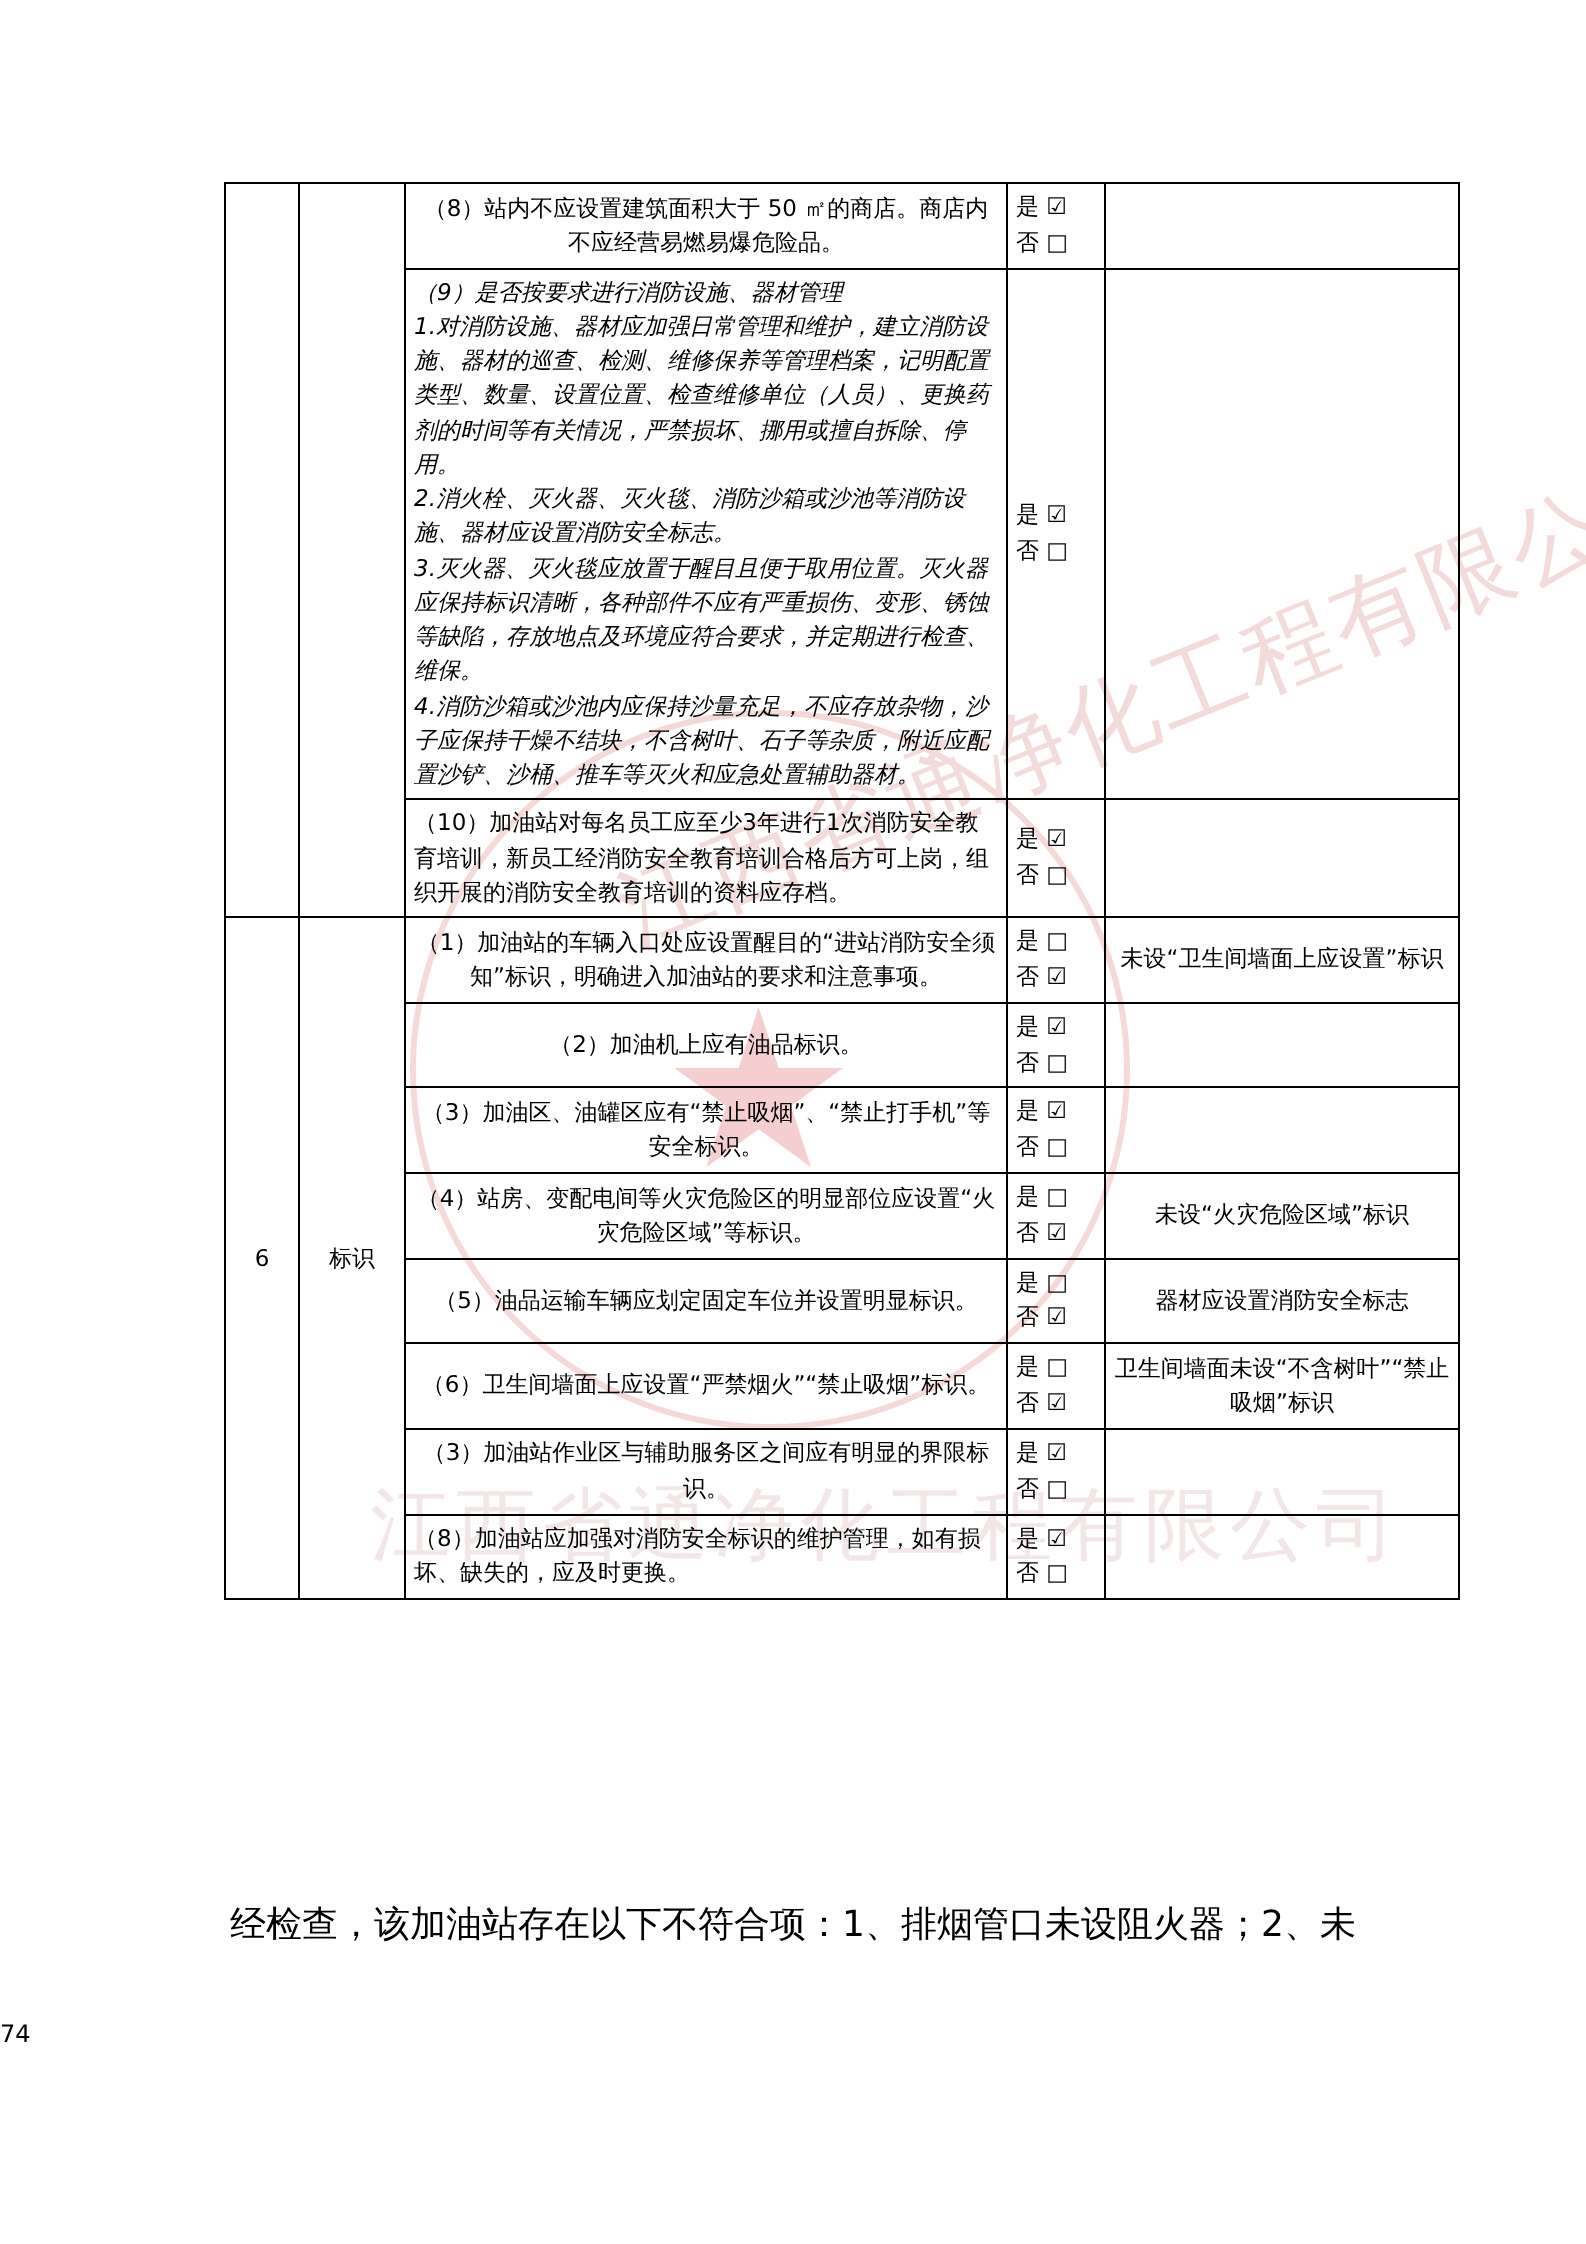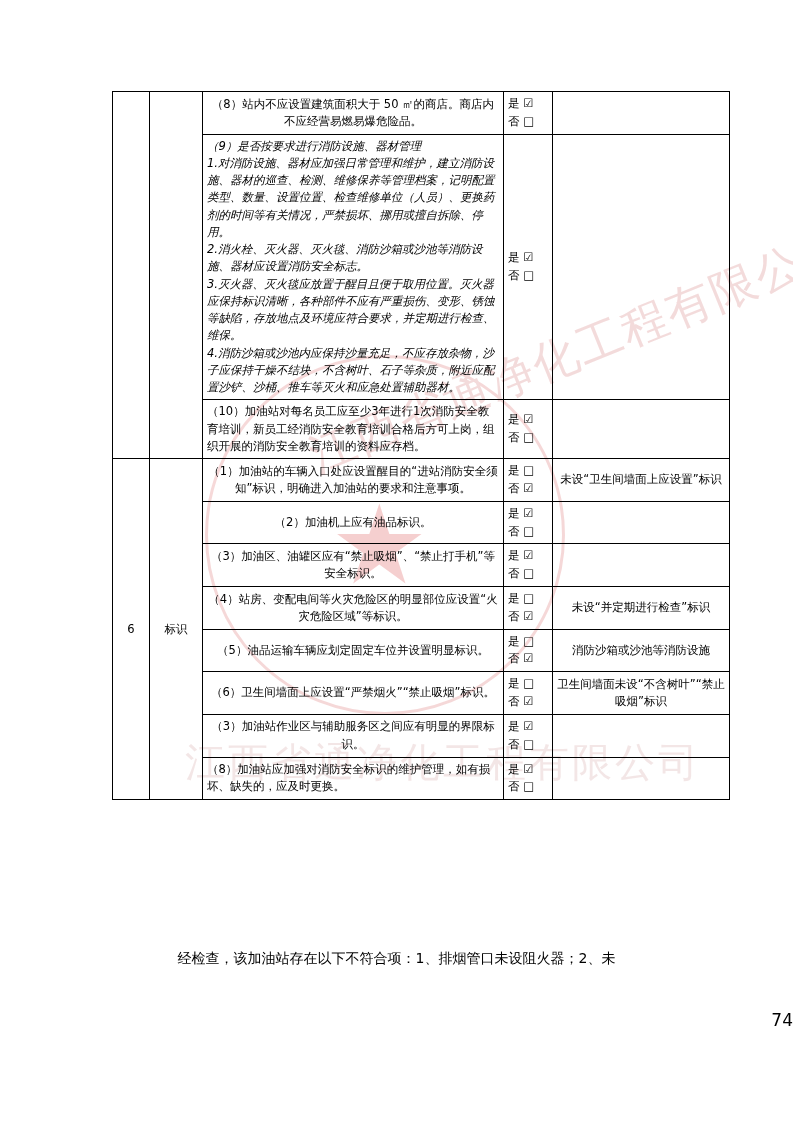--- a/index.html
+++ b/index.html
@@ -222,7 +222,7 @@
             <div class="chk-line">是 □</div>
             <div class="chk-line">否 ☑</div>
           </td>
-          <td class="c-note">未设“并定期进行检查”标识</td>
+          <td class="c-note">未设“火灾危险区域”标识</td>
         </tr>
 
         <tr>

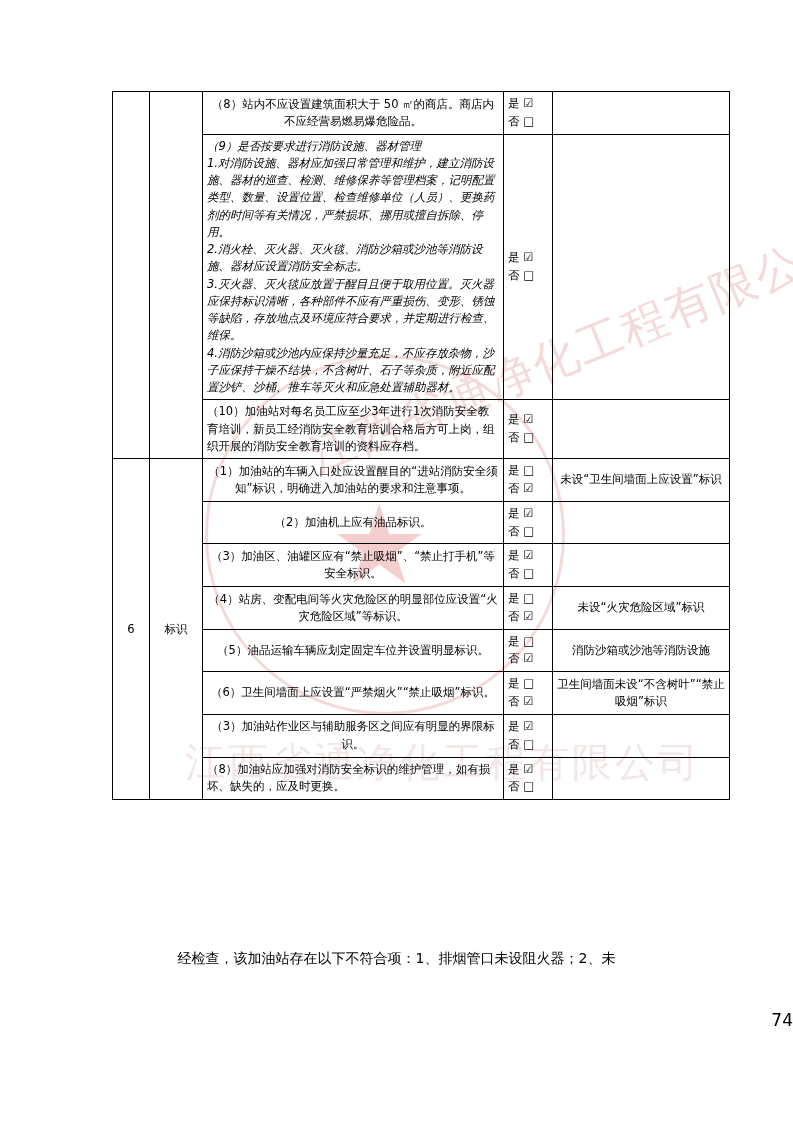--- a/index.html
+++ b/index.html
@@ -231,7 +231,7 @@
             <div class="chk-line">是 □</div>
             <div class="chk-line">否 ☑</div>
           </td>
-          <td class="c-note">消防沙箱或沙池等消防设施</td>
+          <td class="c-note">器材应设置消防安全标志</td>
         </tr>
 
         <tr>

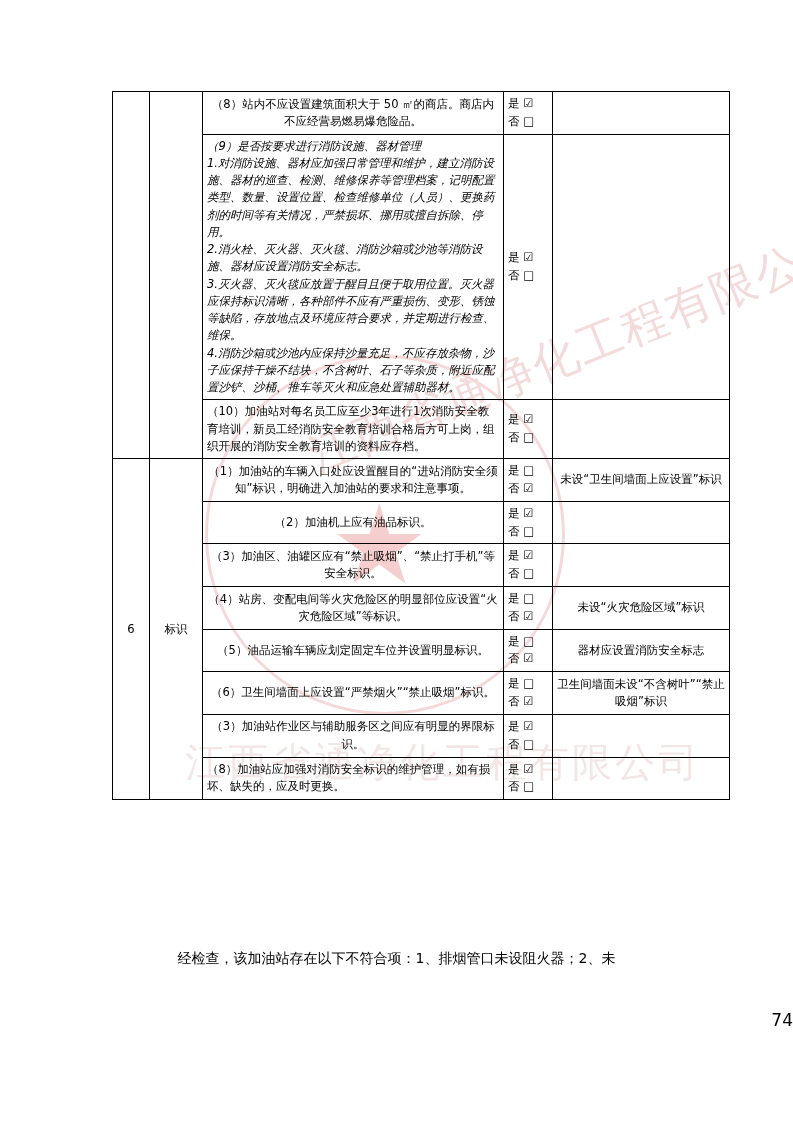--- a/index.html
+++ b/index.html
@@ -123,7 +123,7 @@
     left: 0; right: 0;
     top: 950px;
     text-align: center;
-    font-size: 14px;
+    font-size: 18px;
     color: #000;
     z-index: 10;
   }

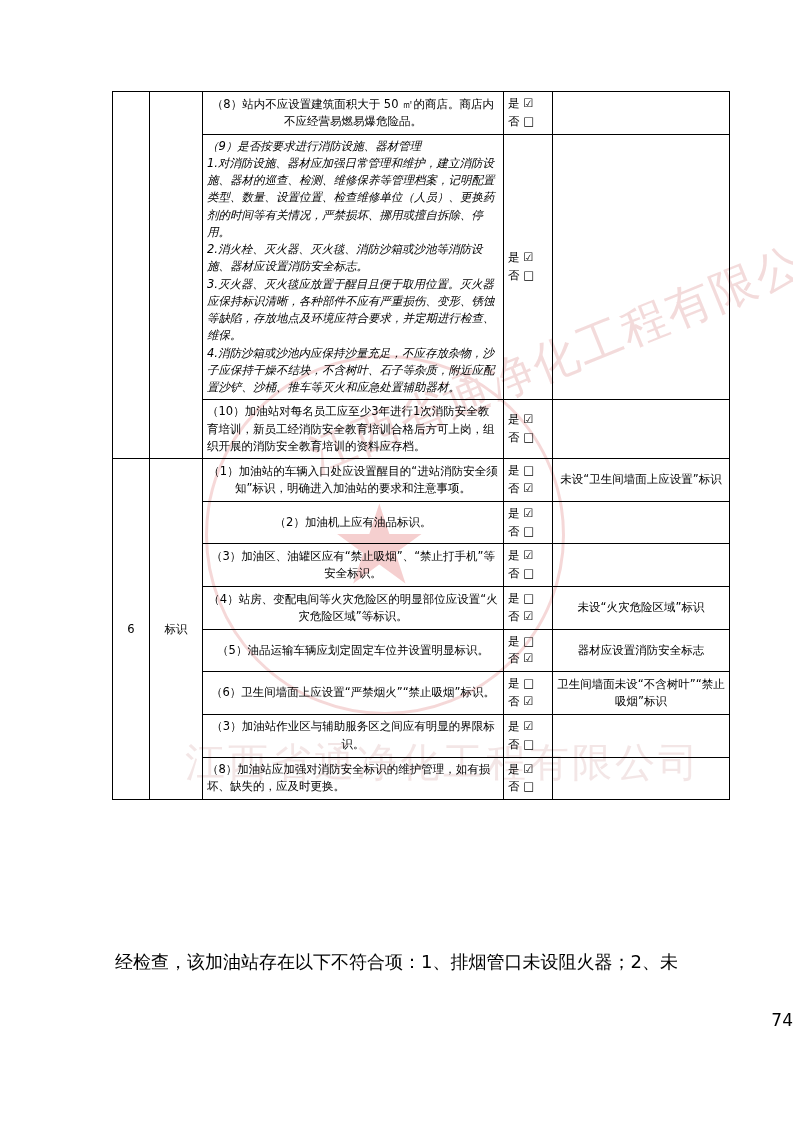--- a/index.html
+++ b/index.html
@@ -131,8 +131,8 @@
     position: absolute;
     left: 0; right: 0;
     top: 1010px;
-    text-align: right;
-    font-size: 17px;
+    text-align: left;
+    font-size: 12px;
     color: #000;
     z-index: 10;
   }

